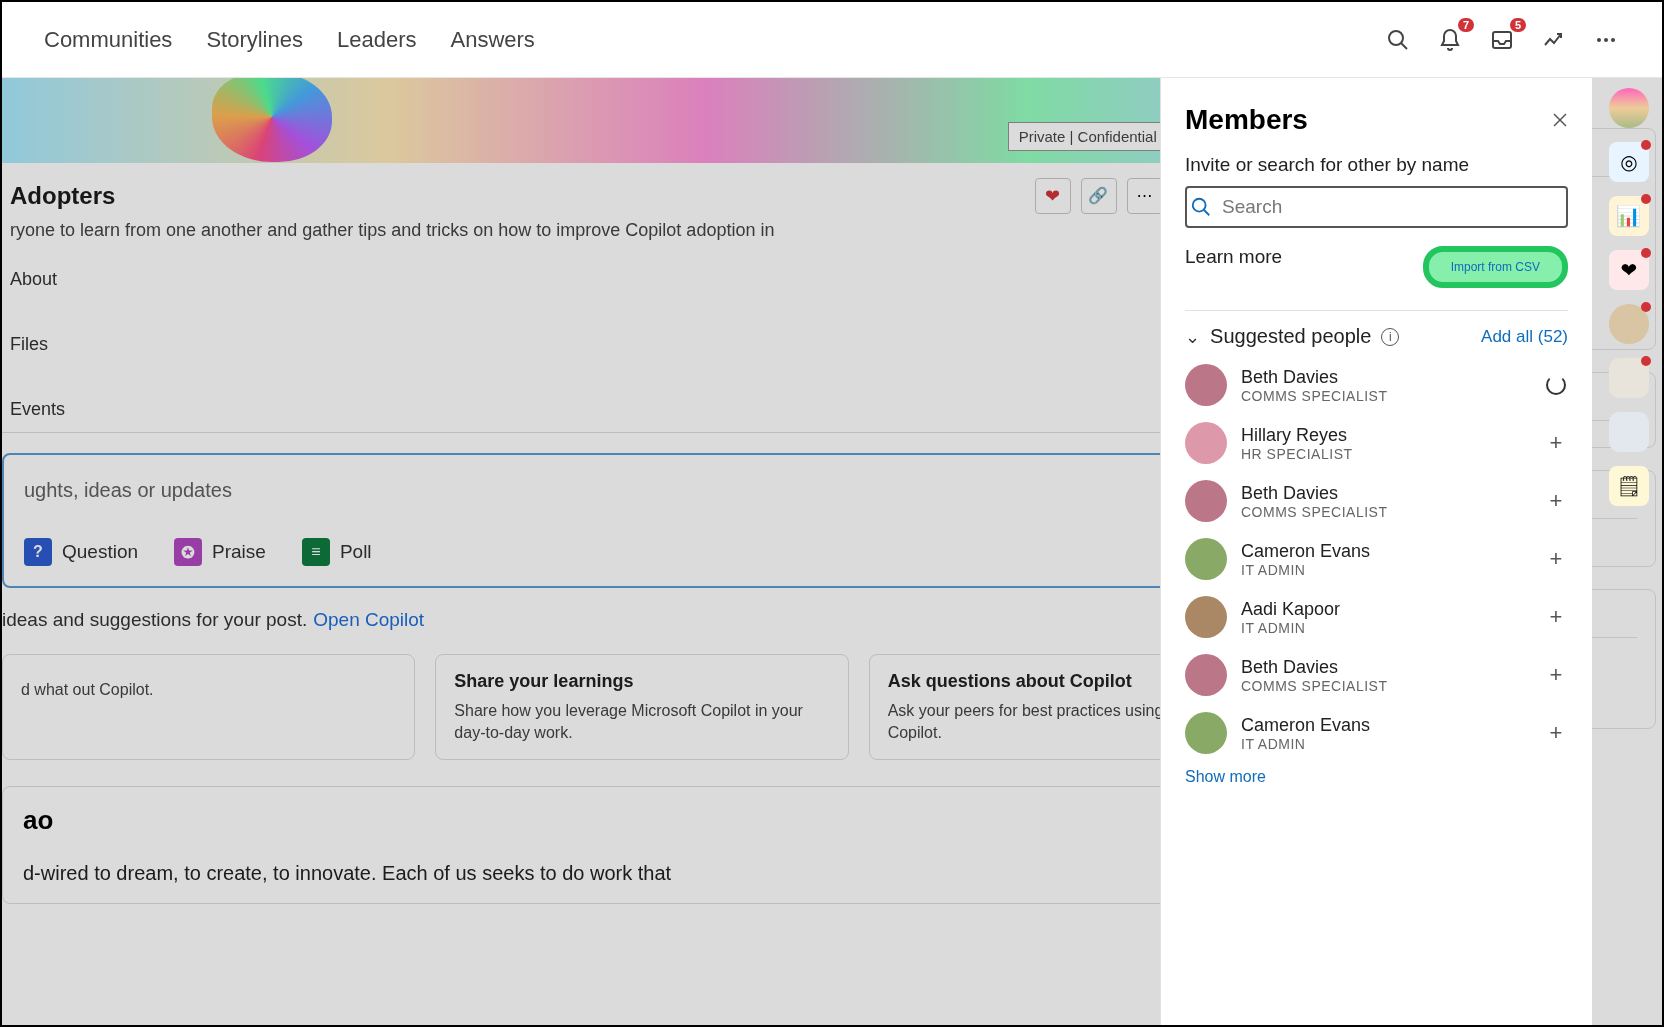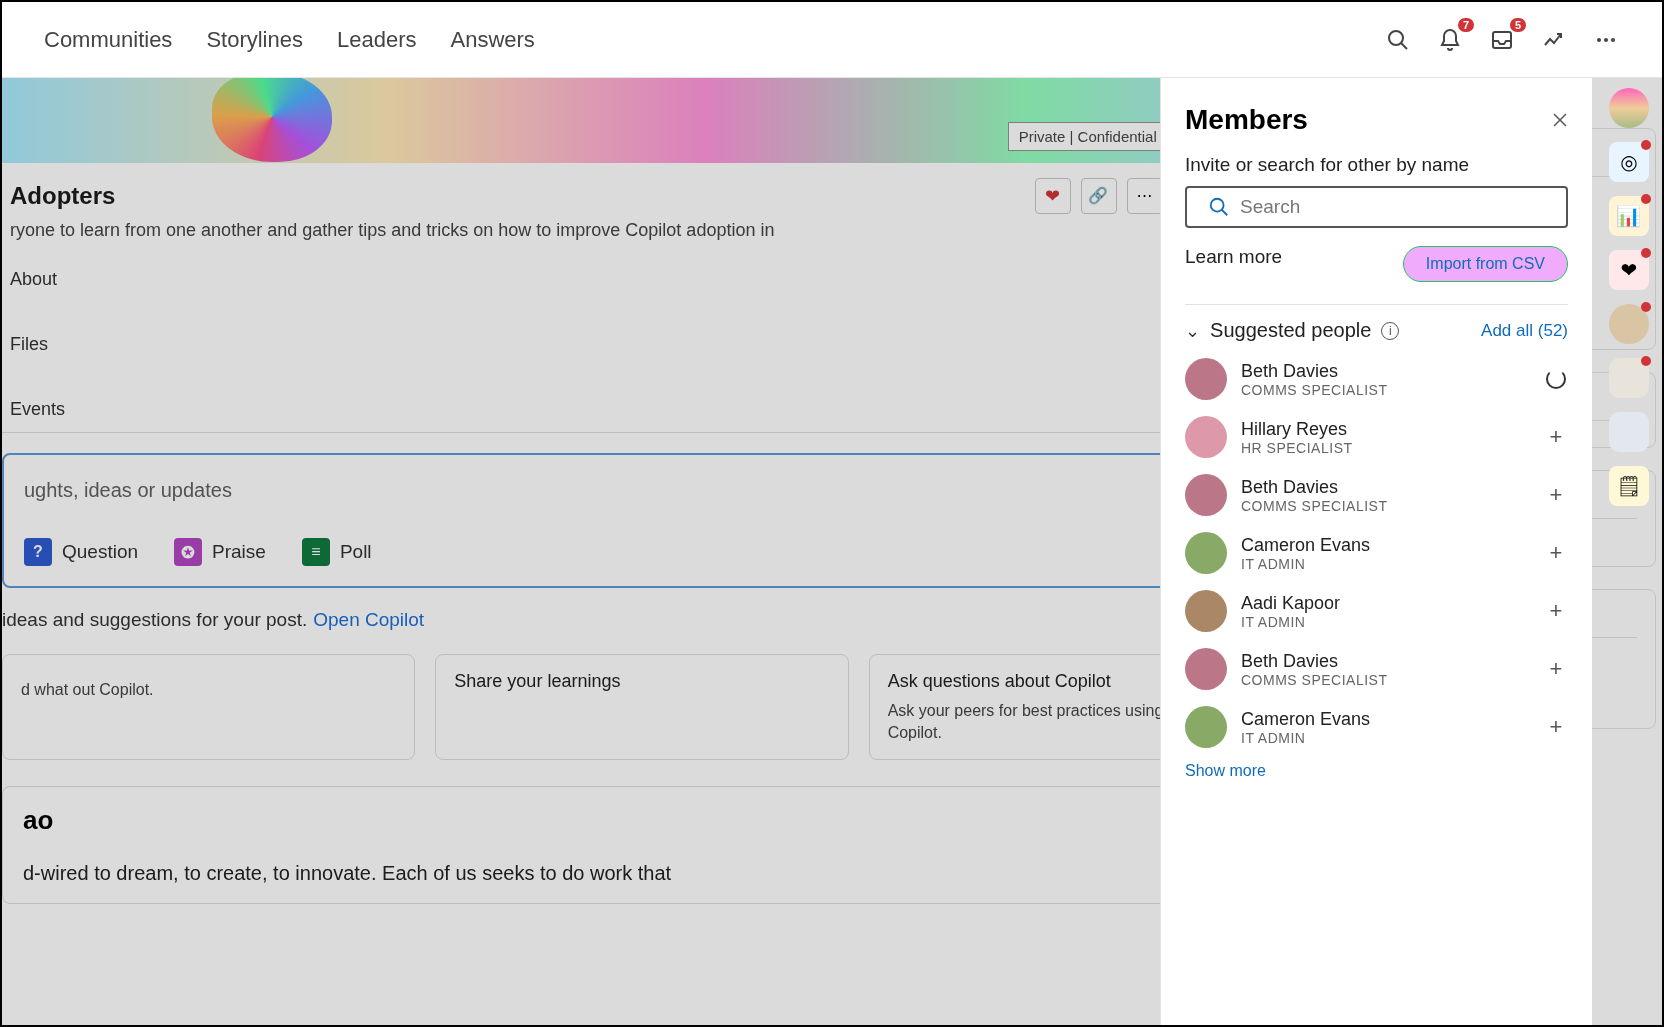--- a/index.html
+++ b/index.html
@@ -79,7 +79,7 @@
 .panel-header h2 { font-size:28px; font-weight:700; }
 .panel-header .close { margin-left:auto; font-size:20px; color:#555; cursor:pointer; }
 .panel-sub { font-size:19px; color:#222; margin:18px 0 10px; }
-.search-box { display:flex; align-items:center; border:2px solid #555; border-radius:4px; padding:8px 21px; gap:10px;}
+.search-box { display:flex; align-items:center; border:2px solid #555; border-radius:4px; padding:8px 3px; gap:10px;}
 .search-box input { border:none; outline:none; font-size:19px; flex:1; color:#555; }
 .search-box input::placeholder{color:#777;}
 .row2 { display:flex; align-items:flex-start; margin-top:18px; }

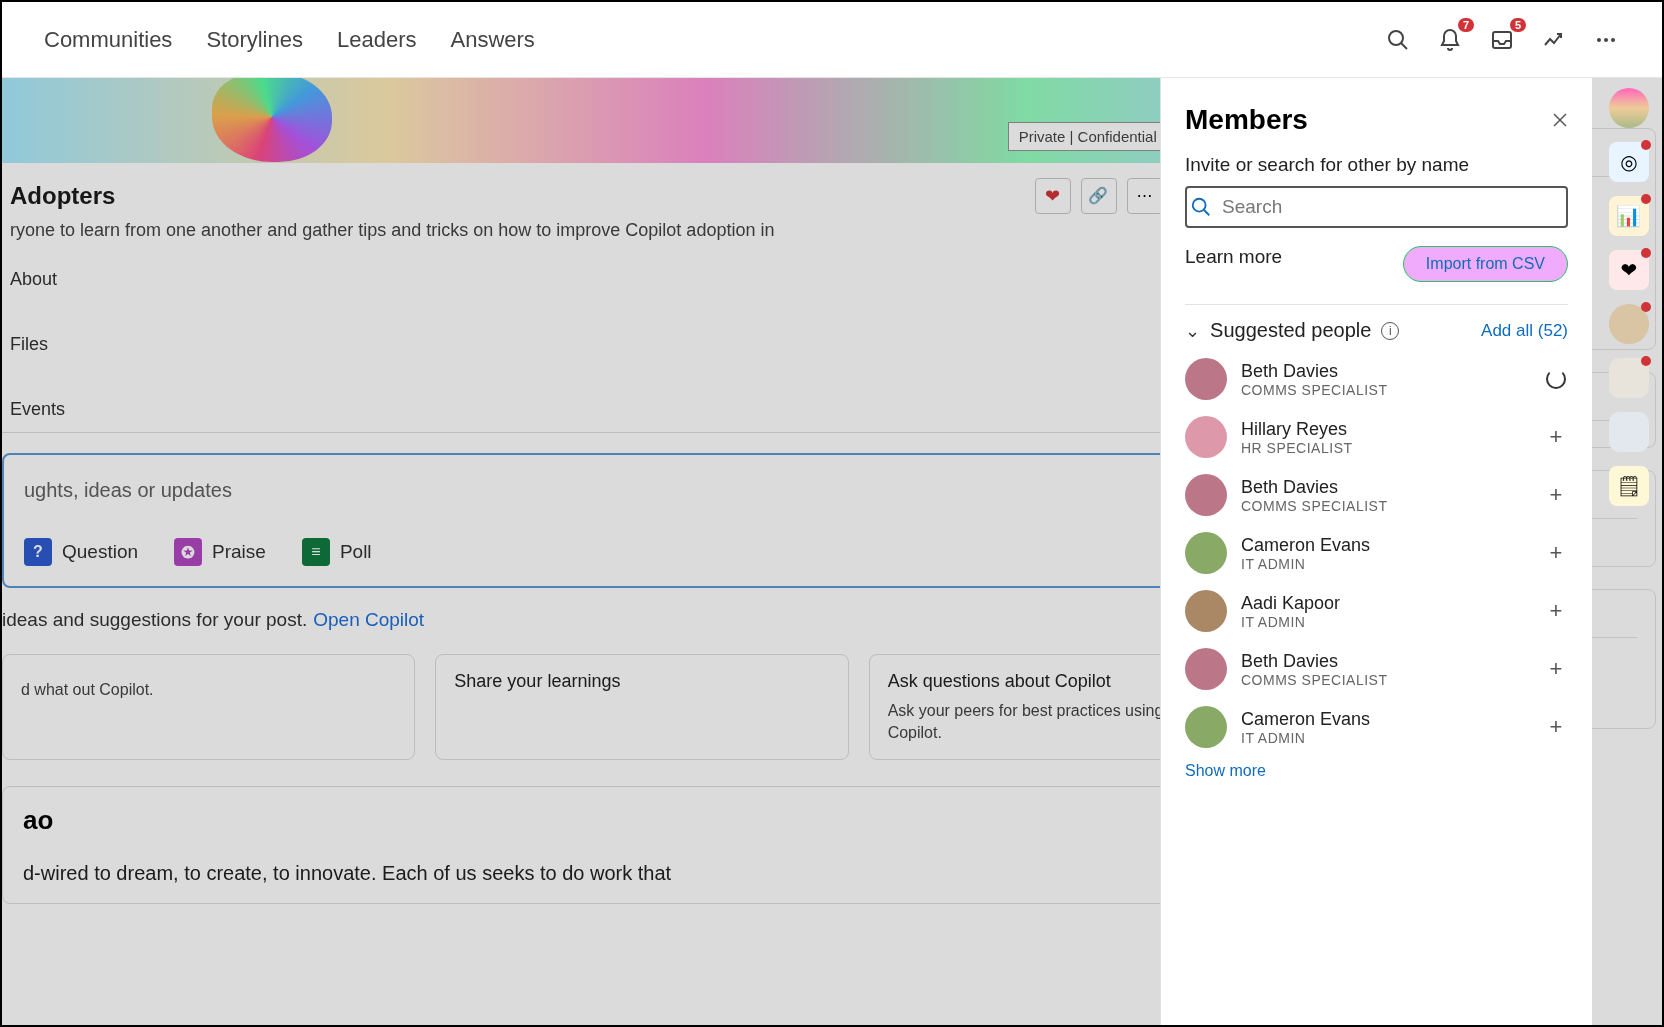--- a/index.html
+++ b/index.html
@@ -84,7 +84,7 @@
 .search-box input::placeholder{color:#777;}
 .row2 { display:flex; align-items:flex-start; margin-top:18px; }
 .row2 .lm { font-size:19px; color:#222; }
-.import-btn { margin-left:auto; border:1px solid #22c55e; color:#0f6cbd; background:#f0abfc; border-radius:20px; padding:8px 22px; font-size:16px; cursor:pointer;}
+.import-btn { margin-left:auto; border:6px solid #22c55e; color:#0f6cbd; background:#86efac; border-radius:20px; padding:8px 22px; font-size:12px; cursor:pointer;}
 .divider { border:none; border-top:1px solid #e2e2e2; margin:22px 0 14px; }
 .sug-head { display:flex; align-items:center; gap:10px; }
 .sug-head .chev { font-size:18px; color:#333; cursor:pointer;}

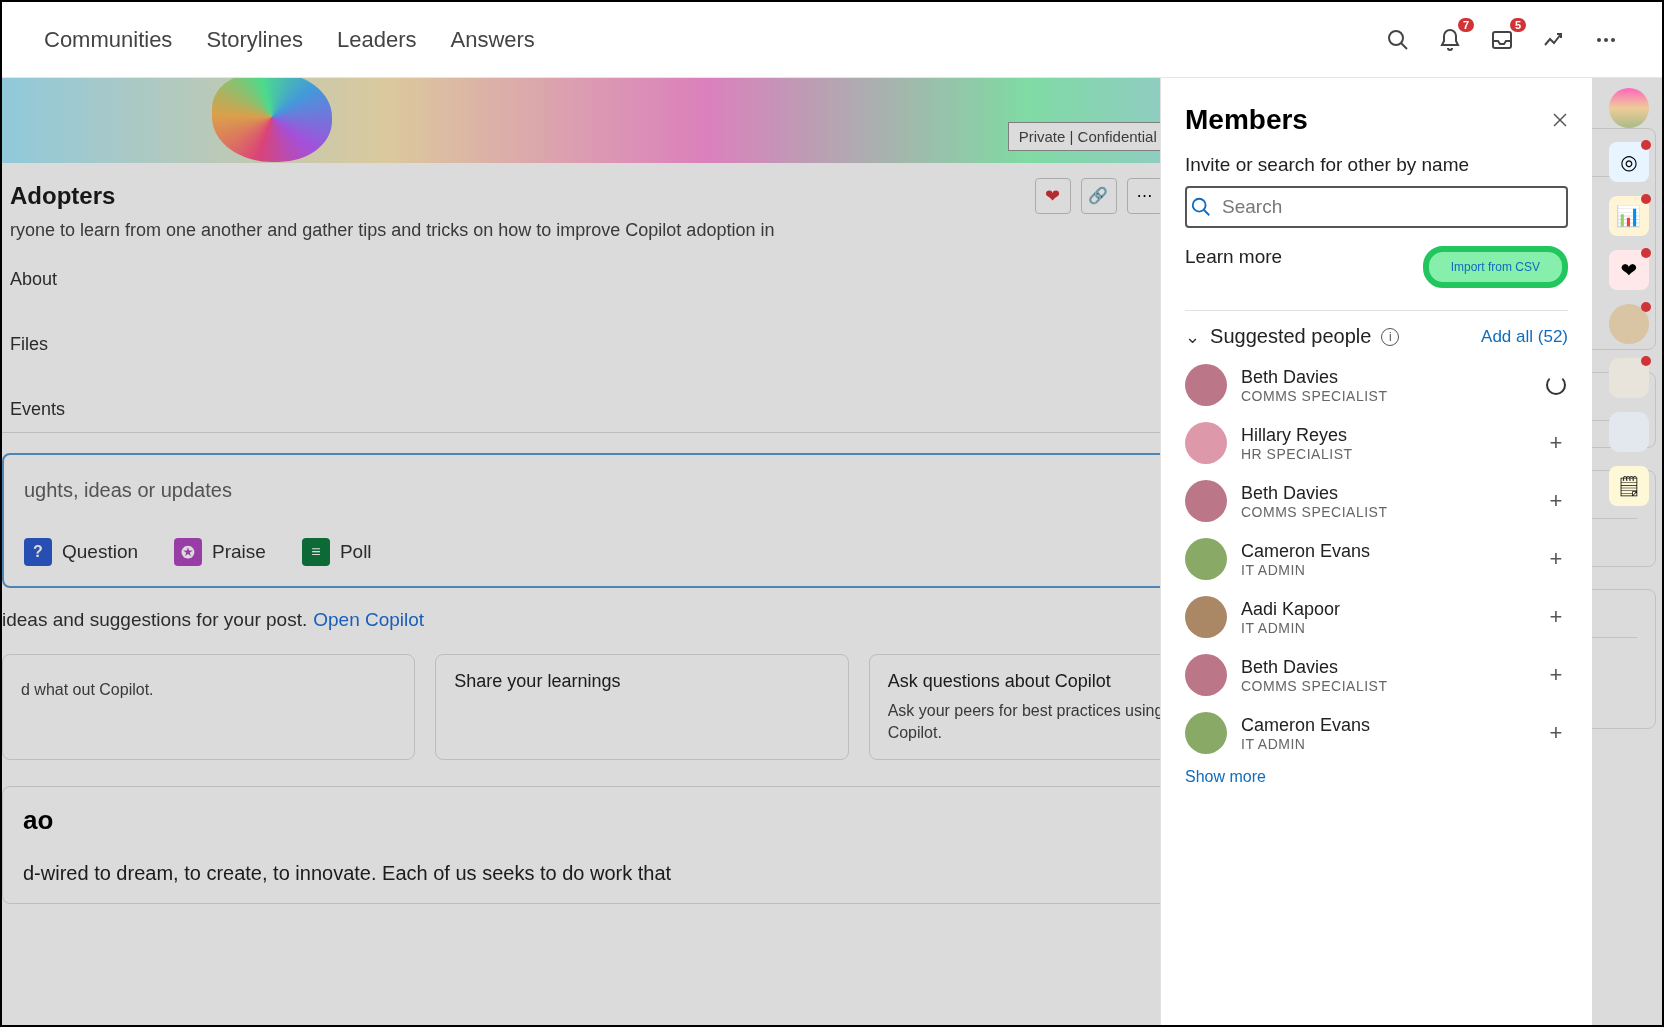--- a/index.html
+++ b/index.html
@@ -47,7 +47,7 @@
 
 .cards-row { display:flex; gap:20px; margin-top:18px; }
 .card { flex:1; border:1px solid #ddd; border-radius:8px; background:#fff; padding:16px 18px; }
-.card h3 { font-size:18px; font-weight:400; margin-bottom:8px; color:#222; }
+.card h3 { font-size:18px; font-weight:700; margin-bottom:8px; color:#222; }
 .card p { font-size:16px; color:#444; line-height:1.35; }
 
 .post { margin-top:26px; background:#fff; border:1px solid #ddd; border-radius:8px; padding:18px 20px; position:relative;}

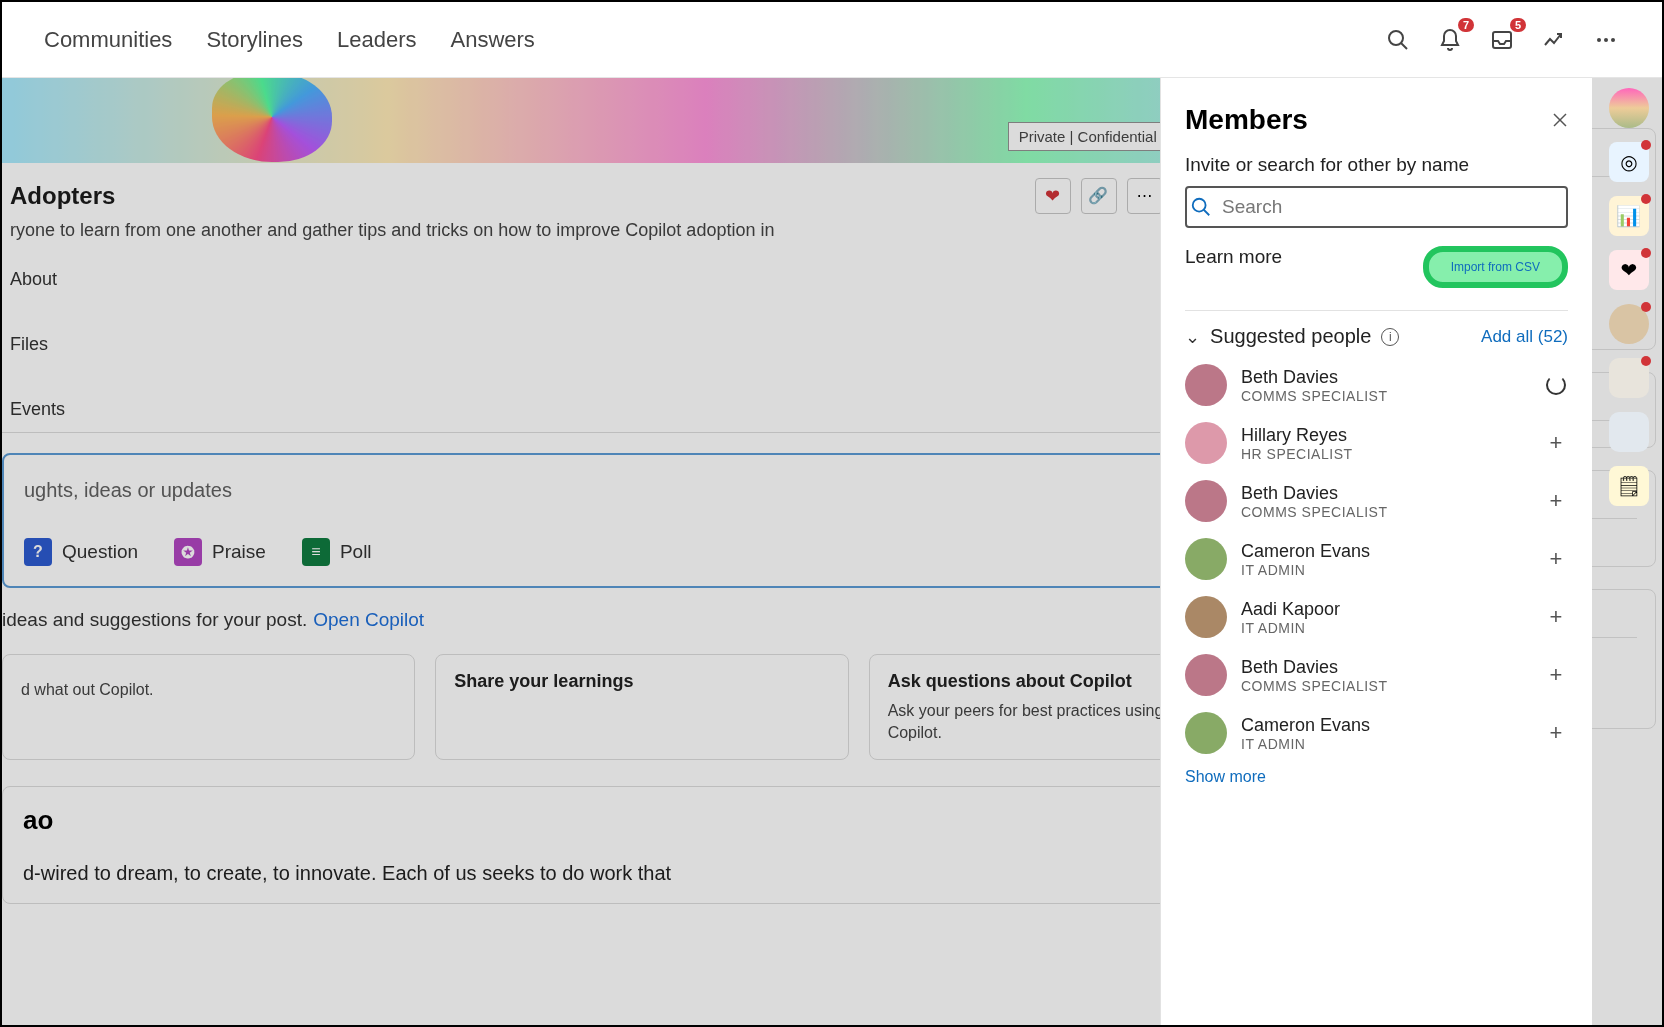--- a/index.html
+++ b/index.html
@@ -219,6 +219,7 @@
         </div>
         <div class="card">
           <h3>Share your learnings</h3>
+          <p>Share how you leverage Microsoft Copilot in your day-to-day work.</p>
         </div>
         <div class="card">
           <h3>Ask questions about Copilot</h3>

